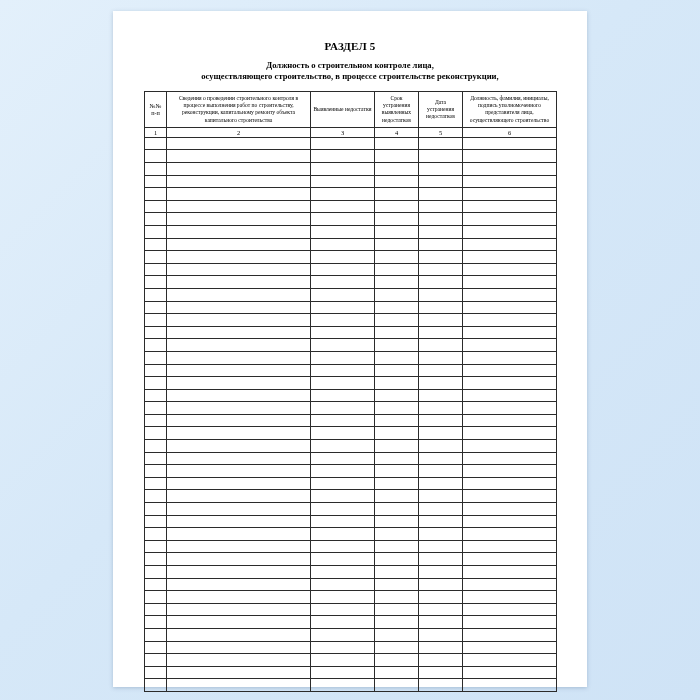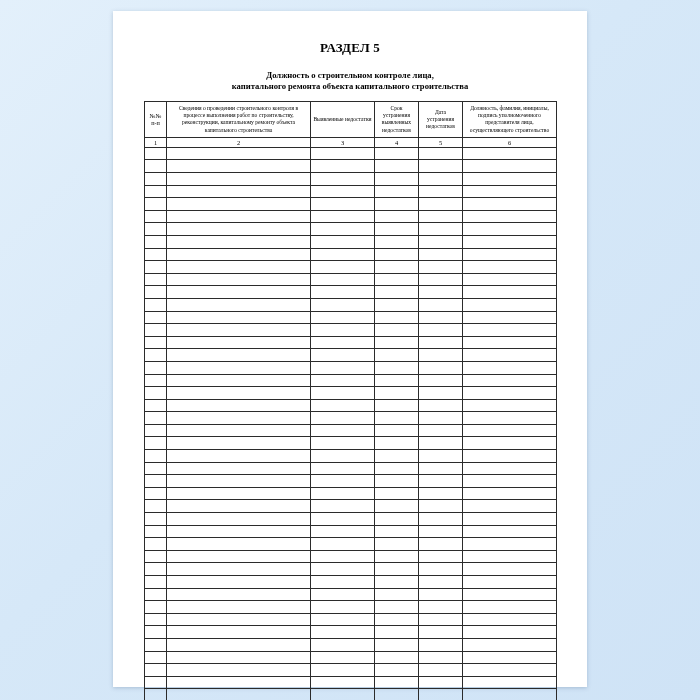--- a/index.html
+++ b/index.html
@@ -39,9 +39,9 @@
     color: #000;
   }
   .title-block .line1 {
-    font-size: 13px;
+    font-size: 11px;
     letter-spacing: 0.2px;
-    margin-bottom: 14px;
+    margin-bottom: 8px;
   }
   .title-block .line2,
   .title-block .line3,

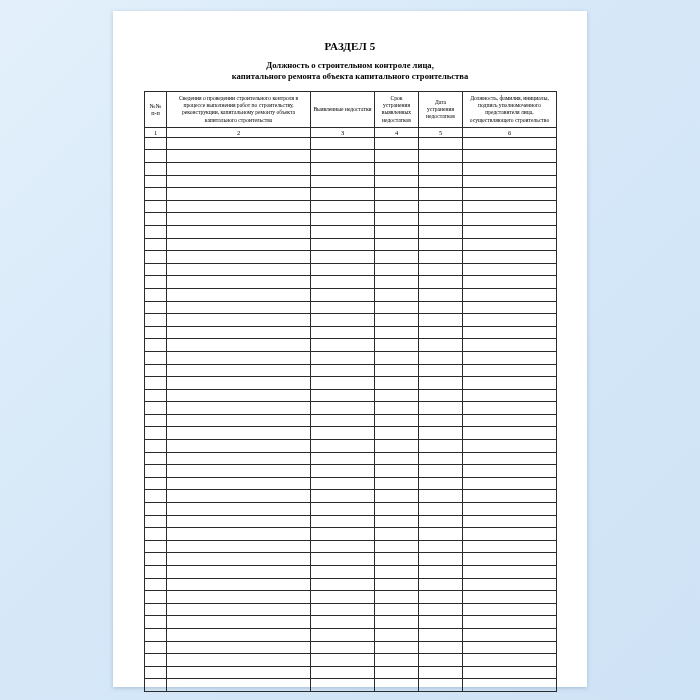--- a/index.html
+++ b/index.html
@@ -98,6 +98,7 @@
     <div class="title-block">
       <div class="line1">РАЗДЕЛ 5</div>
       <div class="line2">Должность о строительном контроле лица,</div>
+      <div class="line3">осуществляющего строительство, в процессе строительстве реконструкции,</div>
       <div class="line4">капитального  ремонта объекта капитального строительства</div>
     </div>
 

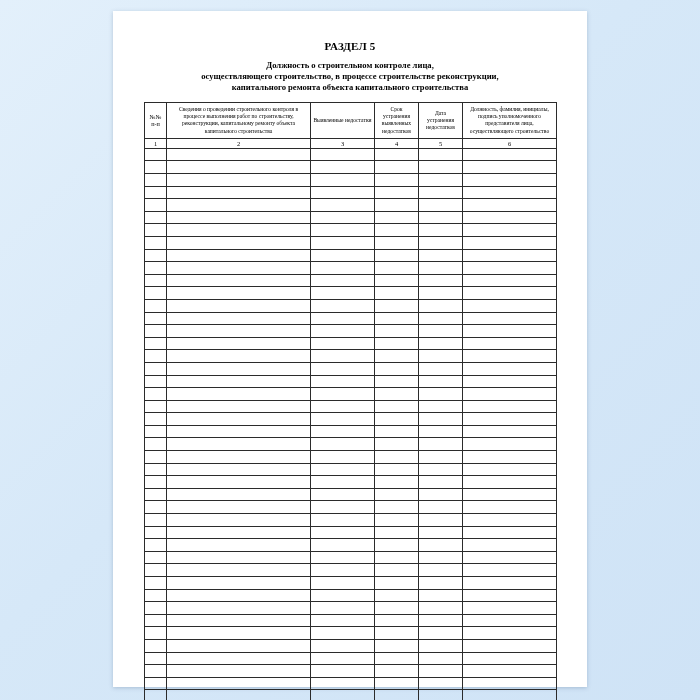--- a/index.html
+++ b/index.html
@@ -99,7 +99,6 @@
       <div class="line1">РАЗДЕЛ 5</div>
       <div class="line2">Должность о строительном контроле лица,</div>
       <div class="line3">осуществляющего строительство, в процессе строительстве реконструкции,</div>
-      <div class="line4">капитального  ремонта объекта капитального строительства</div>
     </div>
 
     <table class="log">

